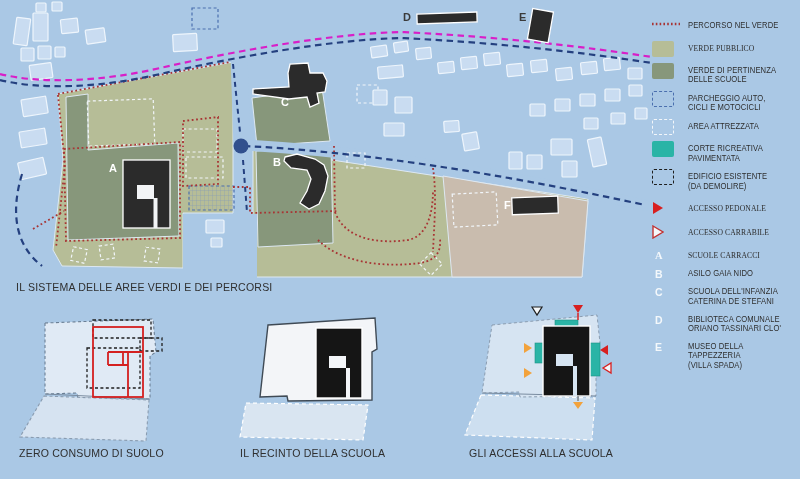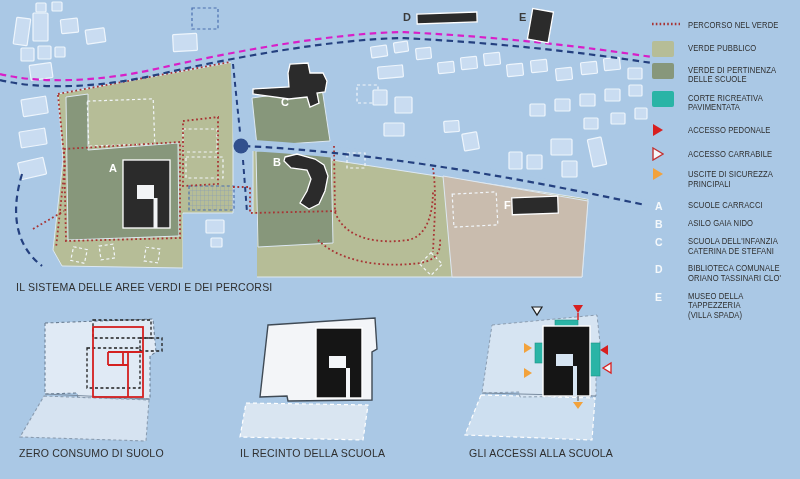--- a/index.html
+++ b/index.html
@@ -28,7 +28,7 @@
   .legend{position:absolute;left:652px;top:19px;width:146px;}
   .lg-row{display:flex;align-items:flex-start;margin-bottom:6px;}
   .lg-row.tight{margin-bottom:5px;}
-  .lg-row.gap-top{margin-top:10px;}
+  .lg-row.gap-top{margin-top:10px;font-family:Liberation Serif, serif;}
   .sw{width:36px;flex:0 0 36px;display:flex;align-items:center;}
   .sw svg{position:static;}
   .sw-box{width:22px;height:16px;box-sizing:border-box;border-radius:2px;}

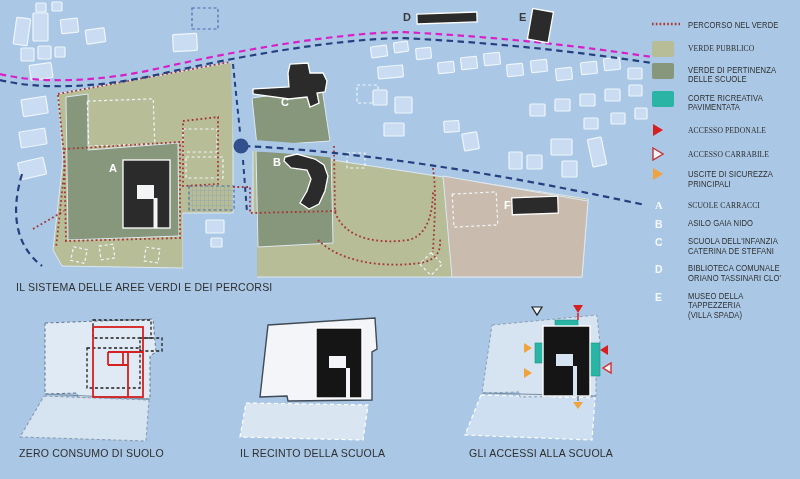--- a/index.html
+++ b/index.html
@@ -274,6 +274,13 @@
     </div>
     <div class="lg-row">
       <span class="sw">
+          <span class="sw-box dash-blue"></span>
+        </span>
+      <span class="lbl">PARCHEGGIO AUTO,
+CICLI E MOTOCICLI</span>
+    </div>
+    <div class="lg-row">
+      <span class="sw">
           <span class="sw-box fill-corte"></span>
         </span>
       <span class="lbl">CORTE RICREATIVA

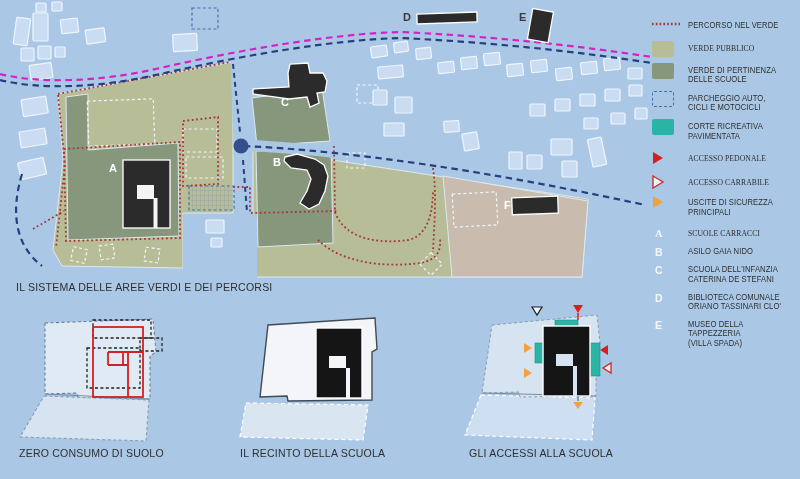--- a/index.html
+++ b/index.html
@@ -281,6 +281,12 @@
     </div>
     <div class="lg-row">
       <span class="sw">
+          <span class="sw-box dash-white"></span>
+        </span>
+      <span class="lbl">AREA  ATTREZZATA</span>
+    </div>
+    <div class="lg-row">
+      <span class="sw">
           <span class="sw-box fill-corte"></span>
         </span>
       <span class="lbl">CORTE RICREATIVA

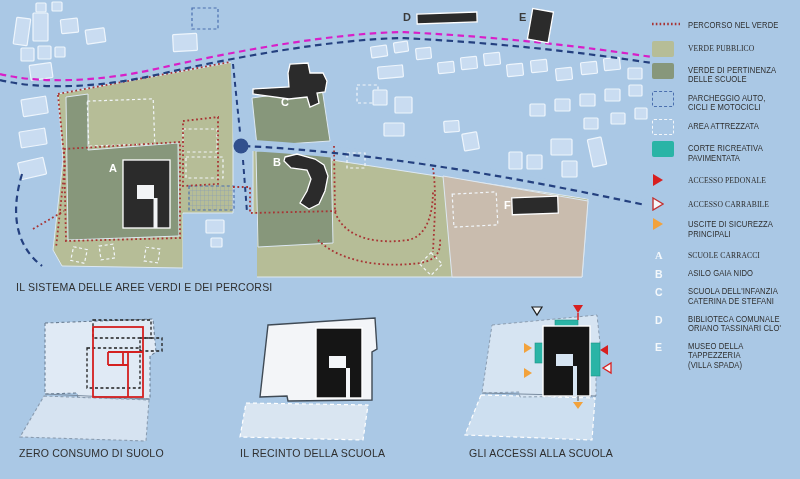--- a/index.html
+++ b/index.html
@@ -292,6 +292,13 @@
       <span class="lbl">CORTE RICREATIVA
 PAVIMENTATA</span>
     </div>
+    <div class="lg-row">
+      <span class="sw">
+          <span class="sw-box dash-black"></span>
+        </span>
+      <span class="lbl">EDIFICIO ESISTENTE
+(DA DEMOLIRE)</span>
+    </div>
 
     <div class="lg-row gap-top">
       <span class="sw">

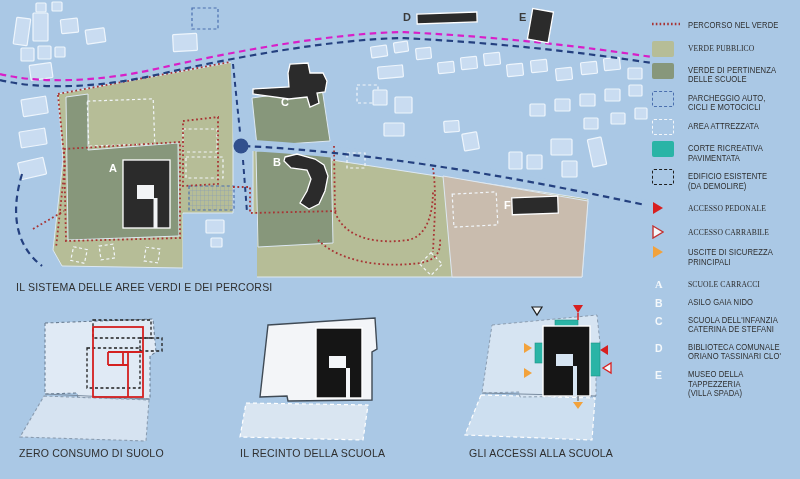--- a/index.html
+++ b/index.html
@@ -316,15 +316,6 @@
         </span>
       <span class="lbl">ACCESSO CARRABILE</span>
     </div>
-    <div class="lg-row">
-      <span class="sw">
-        <svg width="12" height="14" viewBox="0 0 12 14" style="position:static">
-          <path d="M1,1 L11,7 L1,13 Z" fill="#f2a23c"></path>
-          </svg>
-        </span>
-      <span class="lbl">USCITE DI SICUREZZA
-PRINCIPALI</span>
-    </div>
 
     <div class="lg-row gap-top">
       <span class="key">A</span>

